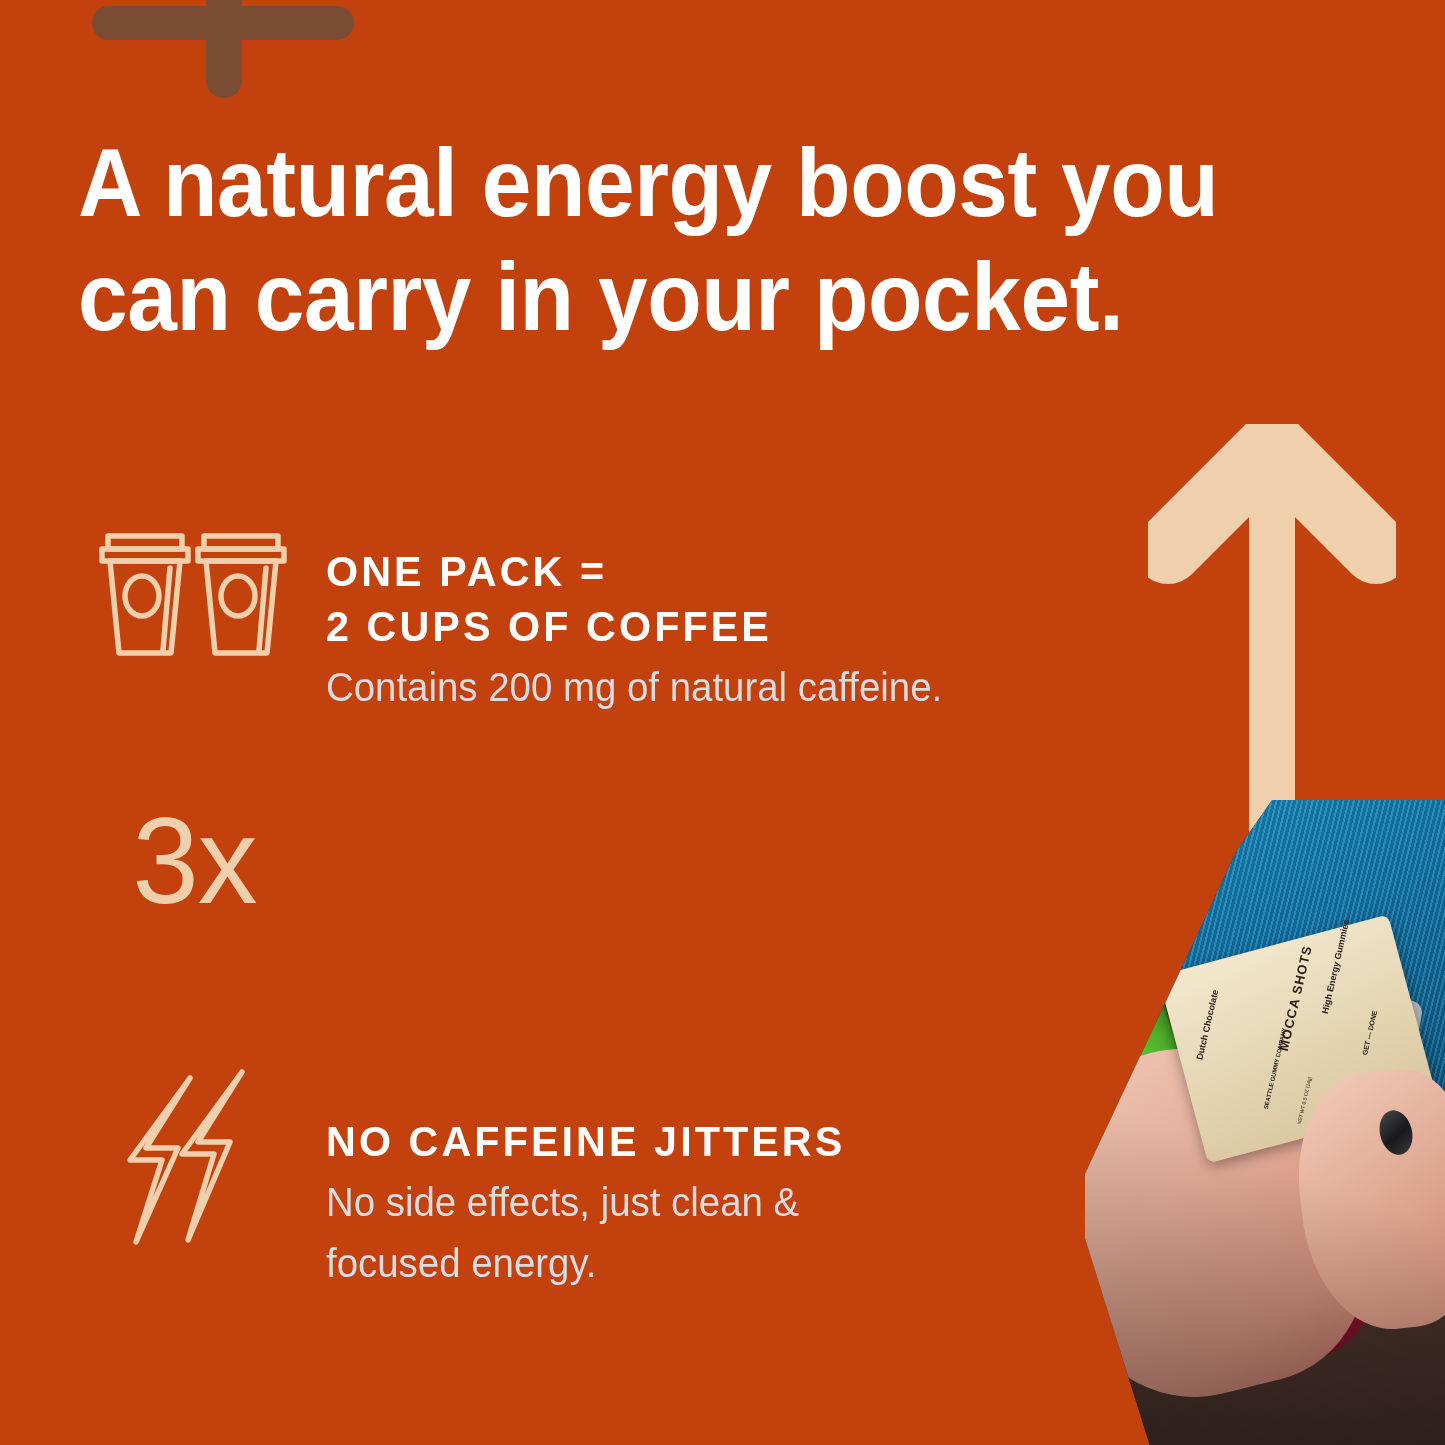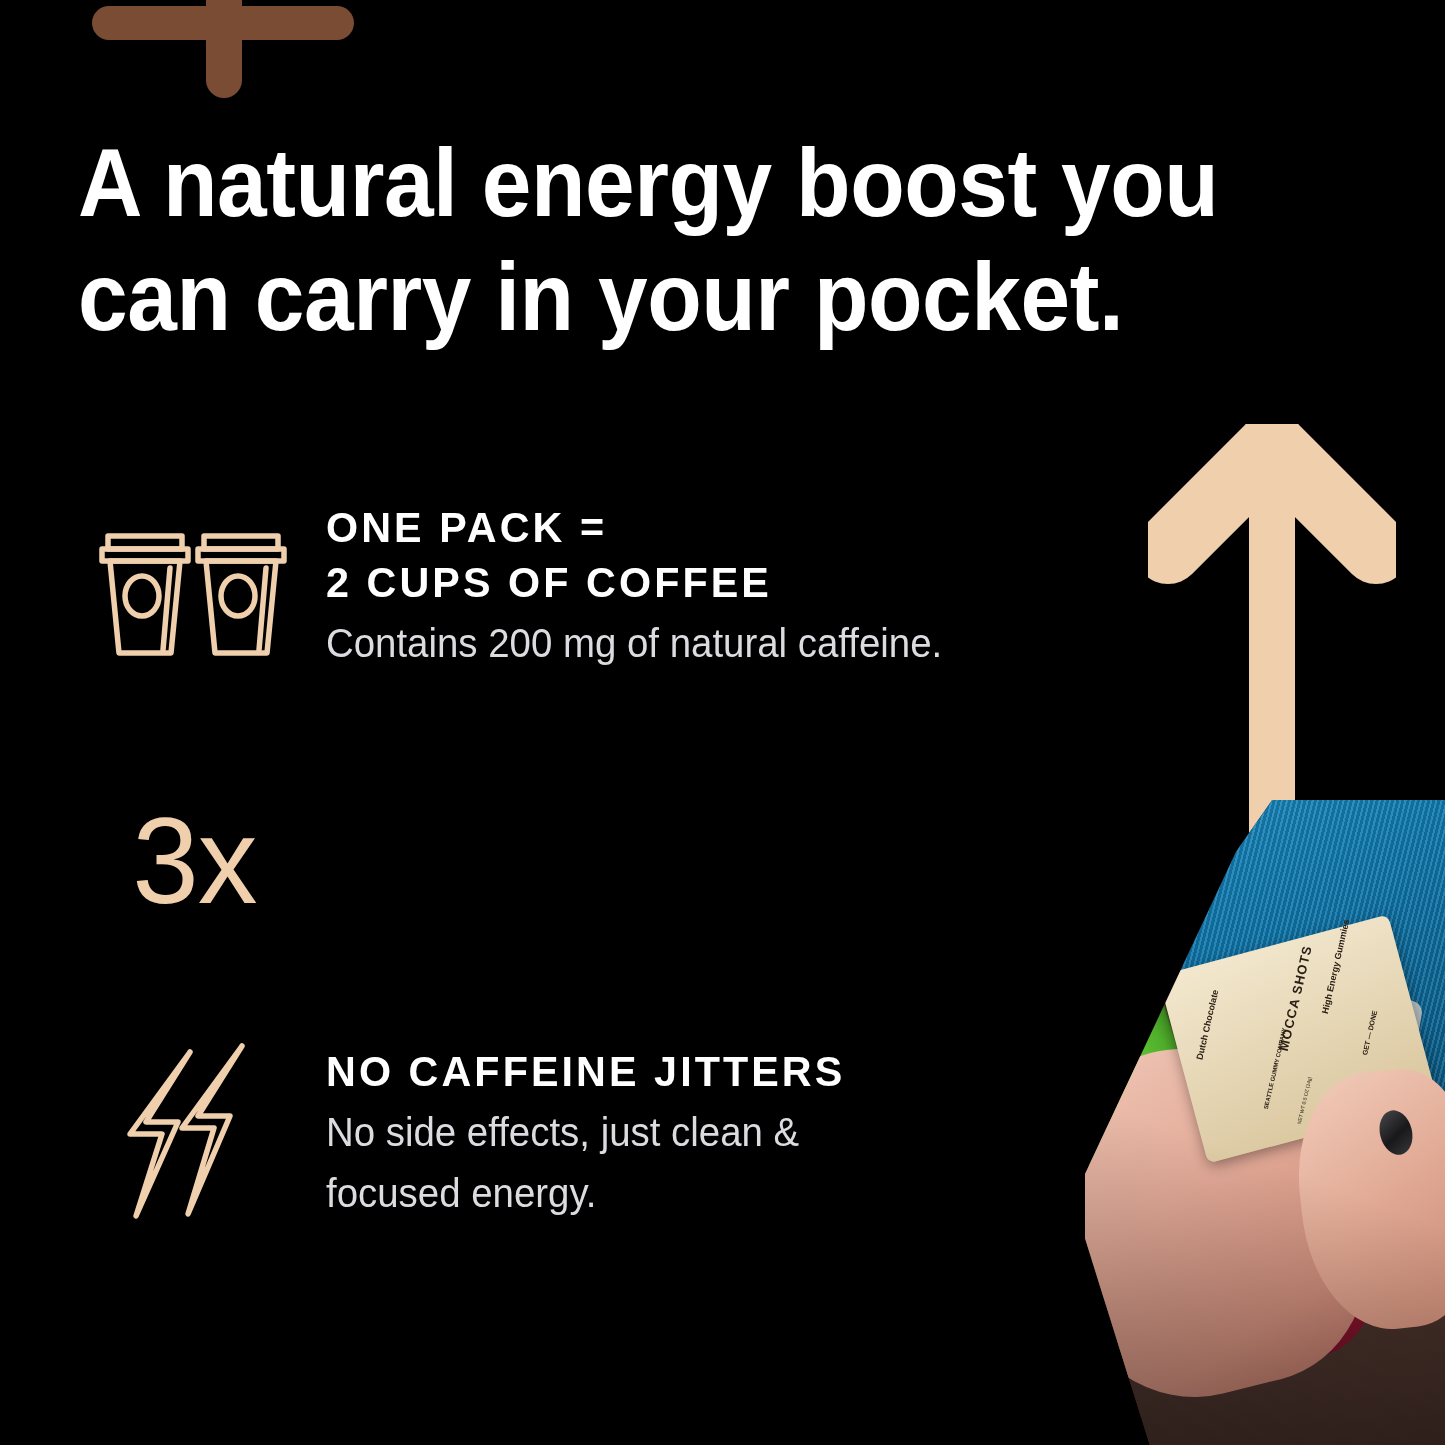--- a/index.html
+++ b/index.html
@@ -9,7 +9,7 @@
     font-family:"Liberation Sans", sans-serif;
     overflow:hidden;
   }
-  .canvas{position:relative;width:1445px;height:1445px;overflow:hidden;background:#000000;}
+  .canvas{position:relative;width:1445px;height:1445px;overflow:hidden;background:#c2410c;}
 
   
   .plus{position:absolute;left:92px;top:-52px;width:262px;height:150px;}

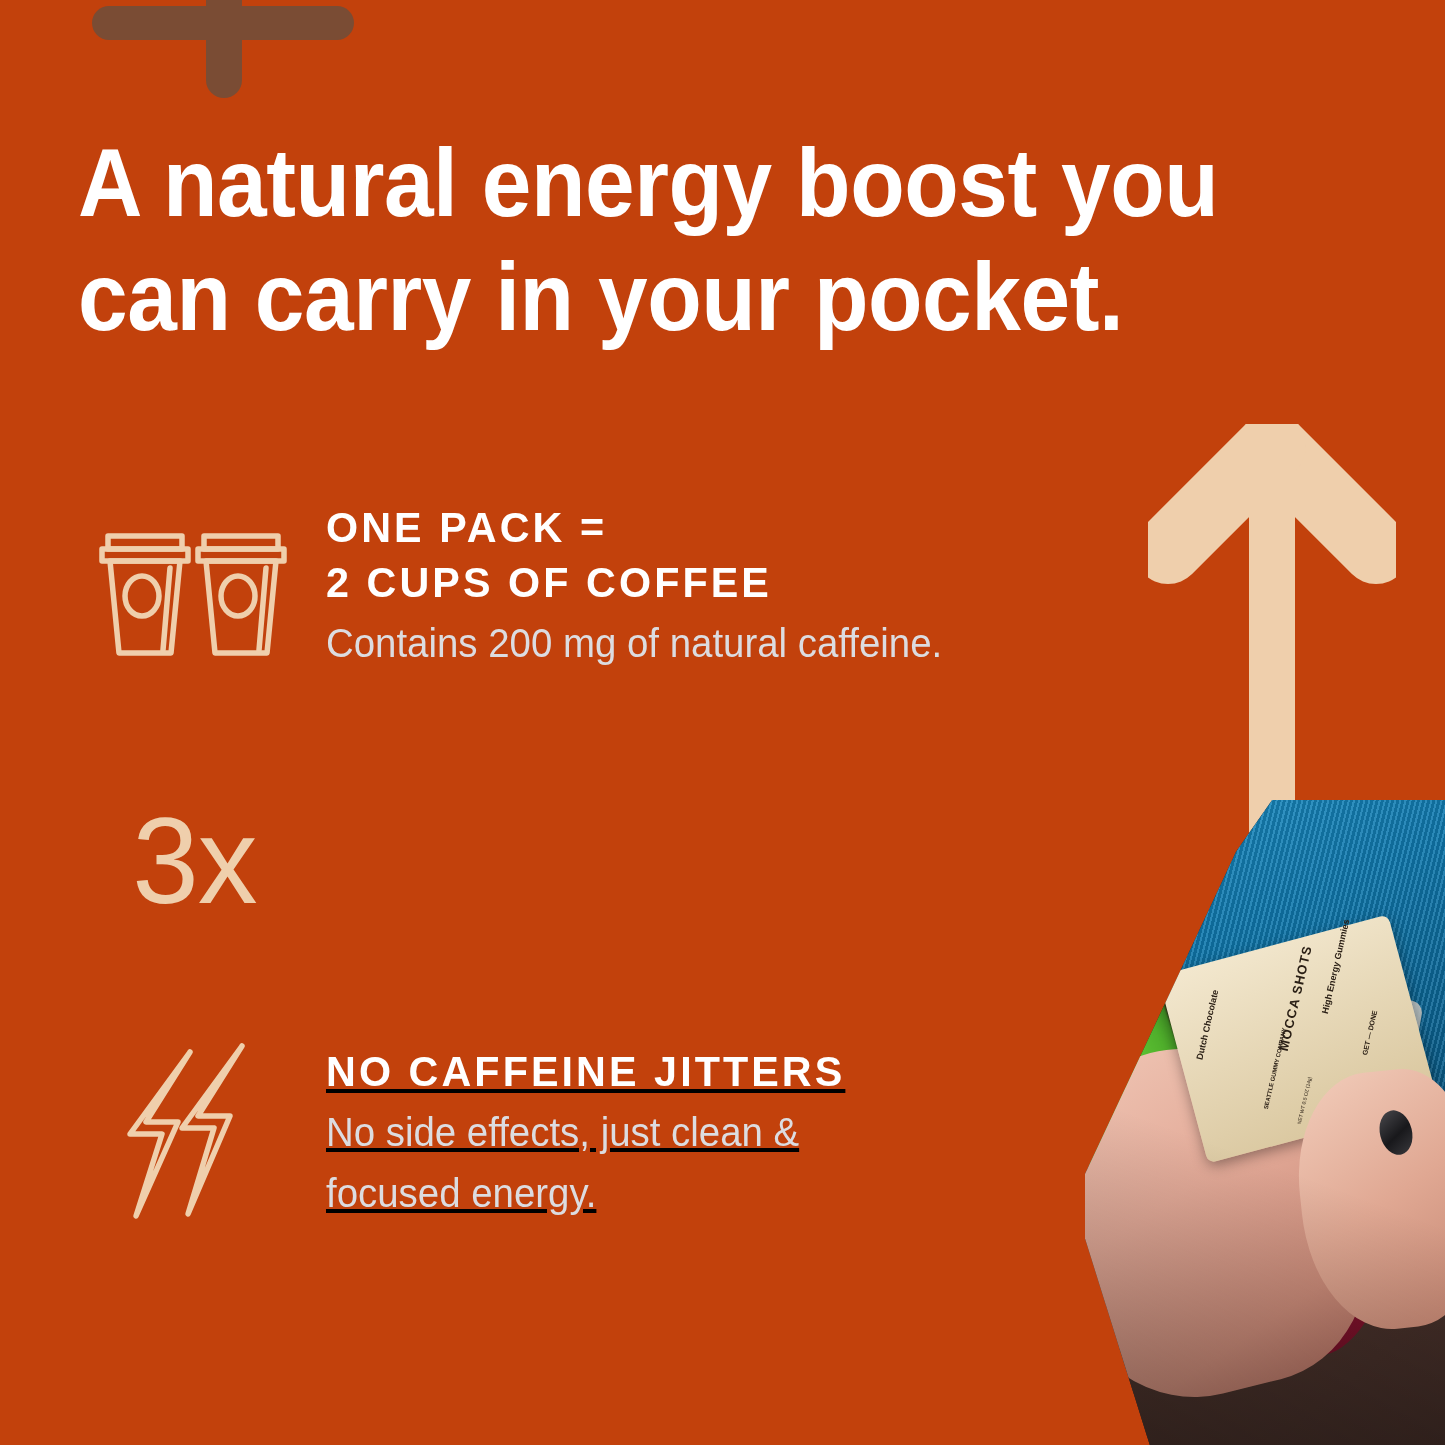--- a/index.html
+++ b/index.html
@@ -32,7 +32,7 @@
   
   .feature{position:absolute;display:flex;align-items:flex-start;}
   .feature .icon{flex:0 0 auto;display:flex;align-items:center;justify-content:center;}
-  .feature .copy{flex:1 1 auto;}
+  .feature .copy{flex:1 1 auto;margin-top:44px;}
 
   .f-head{
     color:#ffffff;

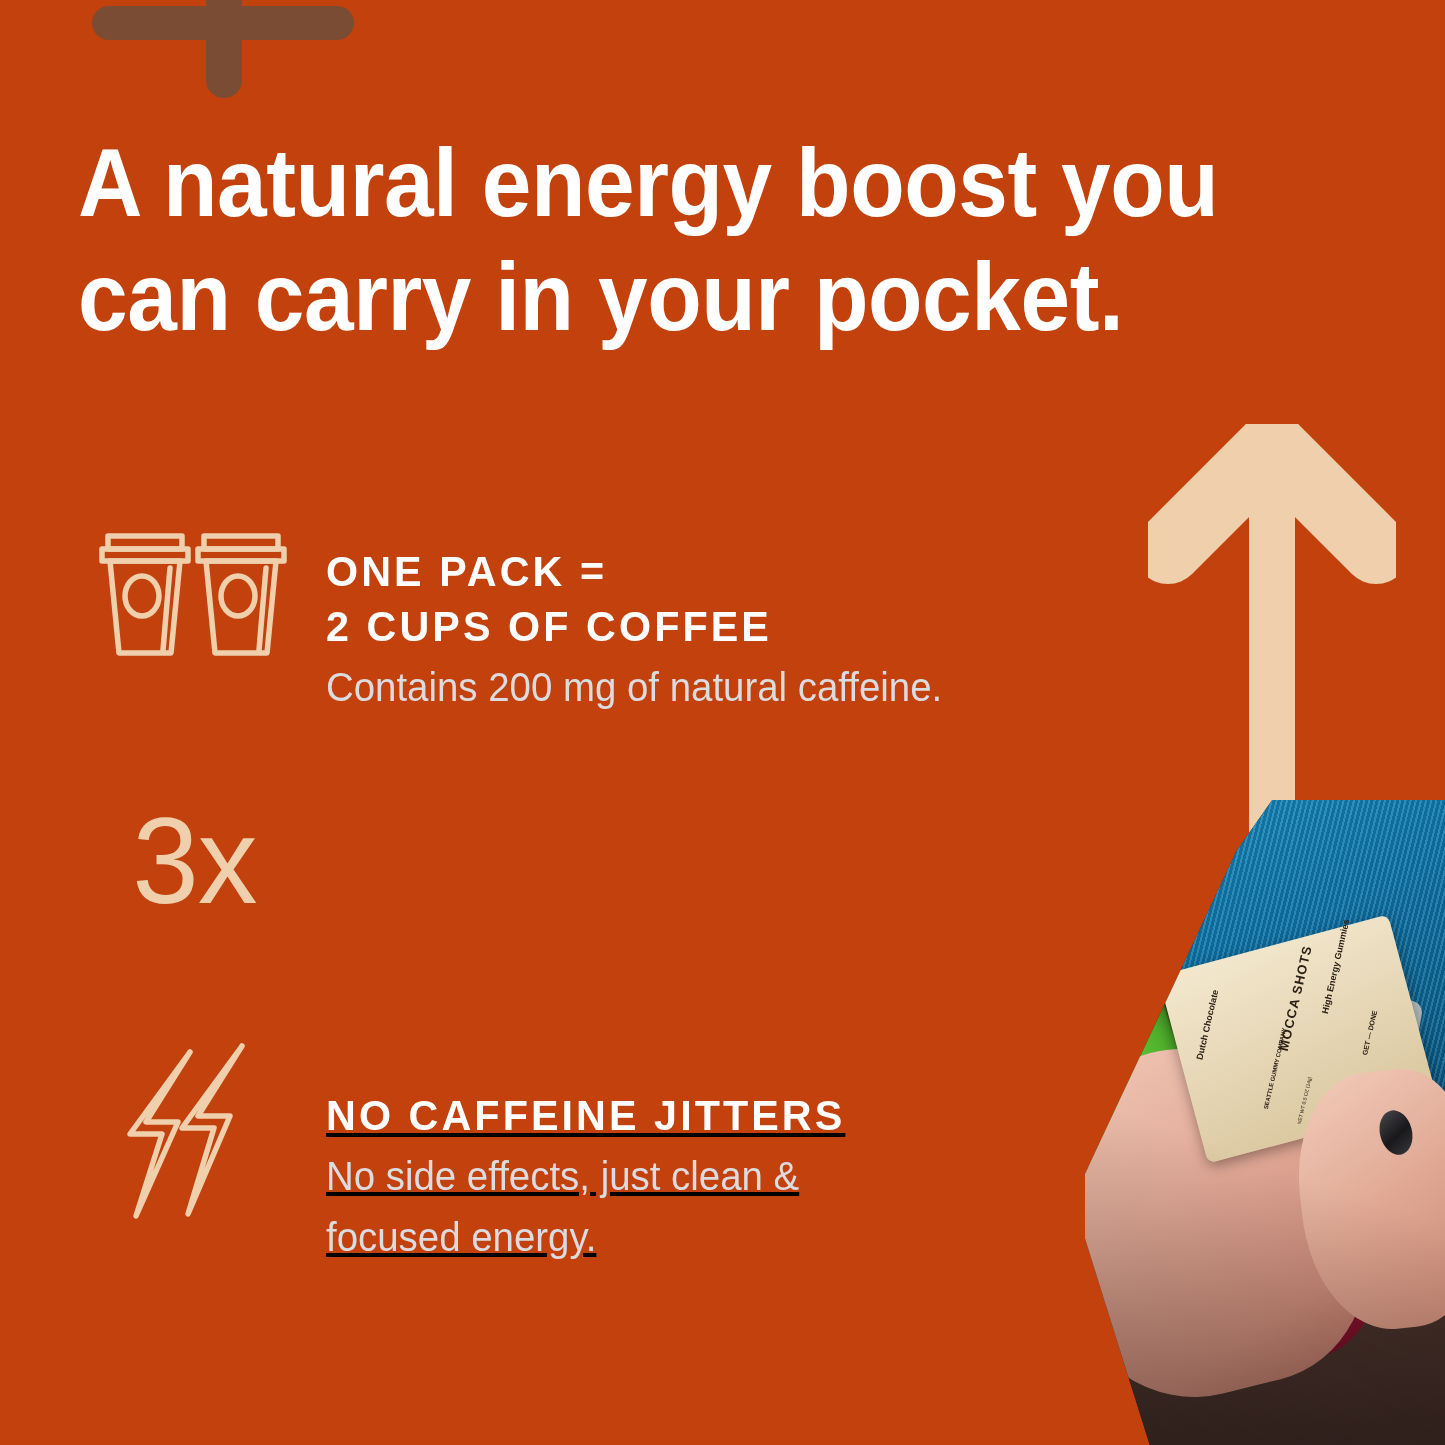--- a/index.html
+++ b/index.html
@@ -74,7 +74,7 @@
   }
 
   
-  #row-jitters{left:88px;top:1030px;width:1040px;text-decoration:underline;}
+  #row-jitters{left:88px;top:1056px;width:1040px;}
   #row-jitters .icon{width:212px;padding-top:6px;}
   #row-jitters .copy{padding-left:26px;padding-top:14px;}
 

